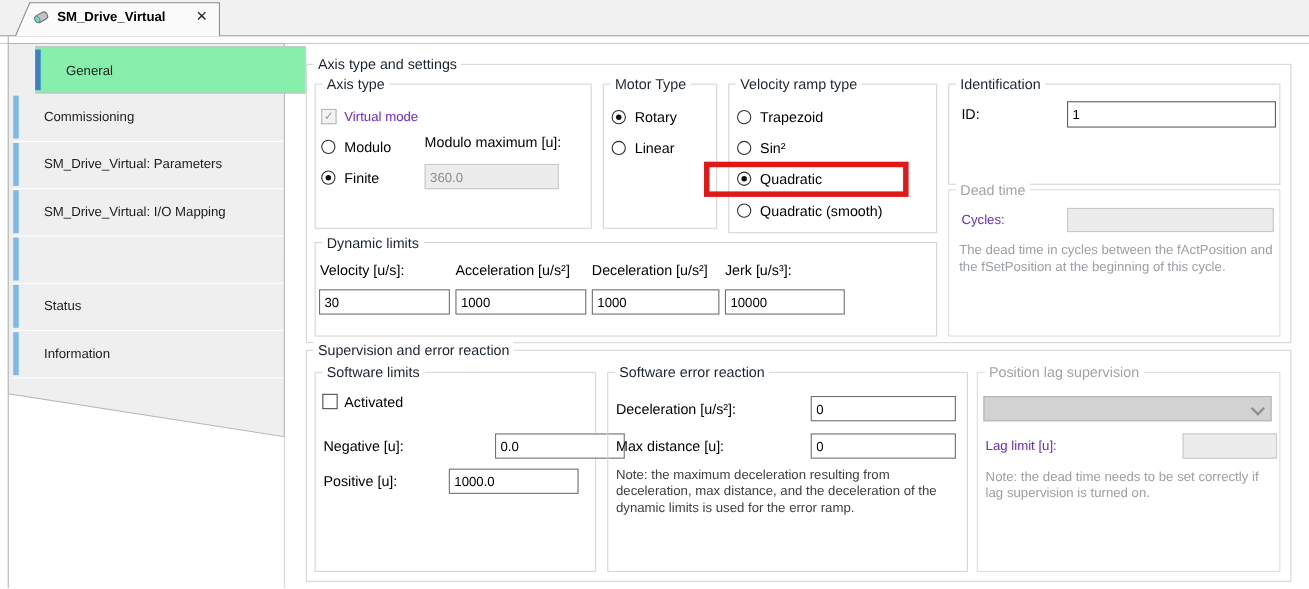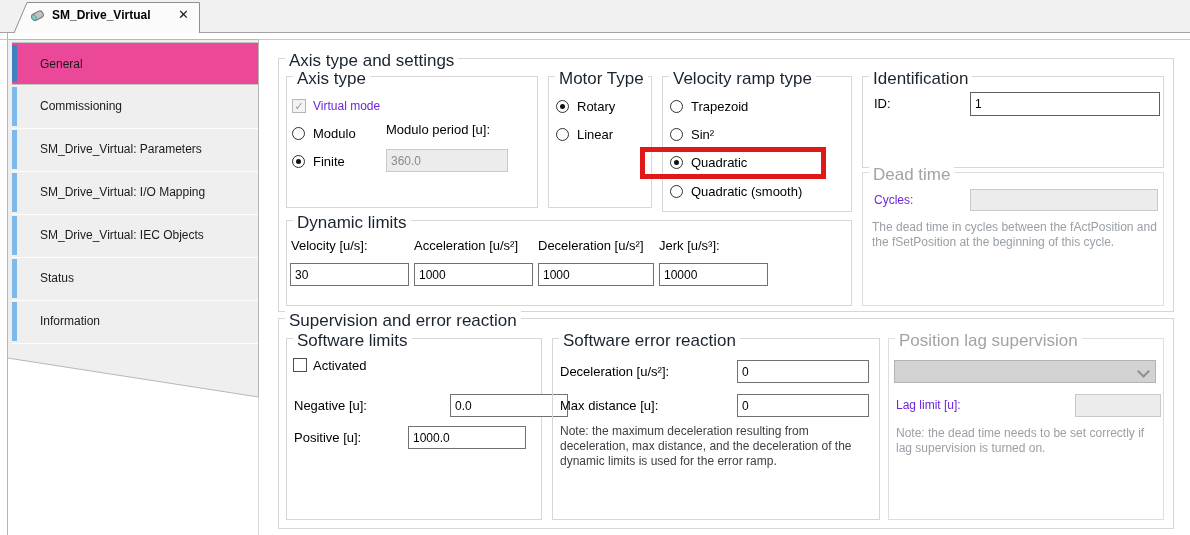--- a/index.html
+++ b/index.html
@@ -20,7 +20,7 @@
   .srow .bar{position:absolute;left:0;top:2px;bottom:2px;width:5px;background:#7db9ea;}
   .srow .stext{position:absolute;left:28px;top:0;line-height:43px;white-space:nowrap;}
   .srow.sep{border-bottom:1px solid rgba(255,255,255,0.9);}
-  .srow.sel{background:#ec4899;border-top:1px solid #c4c4c4;border-bottom:1px solid #c4c4c4;height:41px;}
+  .srow.sel{background:#86efac;border-top:1px solid #c4c4c4;border-bottom:1px solid #c4c4c4;height:41px;margin-left:20px;}
   .srow.sel .bar{background:#3e80c2;}
   
   .grp{position:absolute;border:1px solid #d6d6d6;background:transparent;}

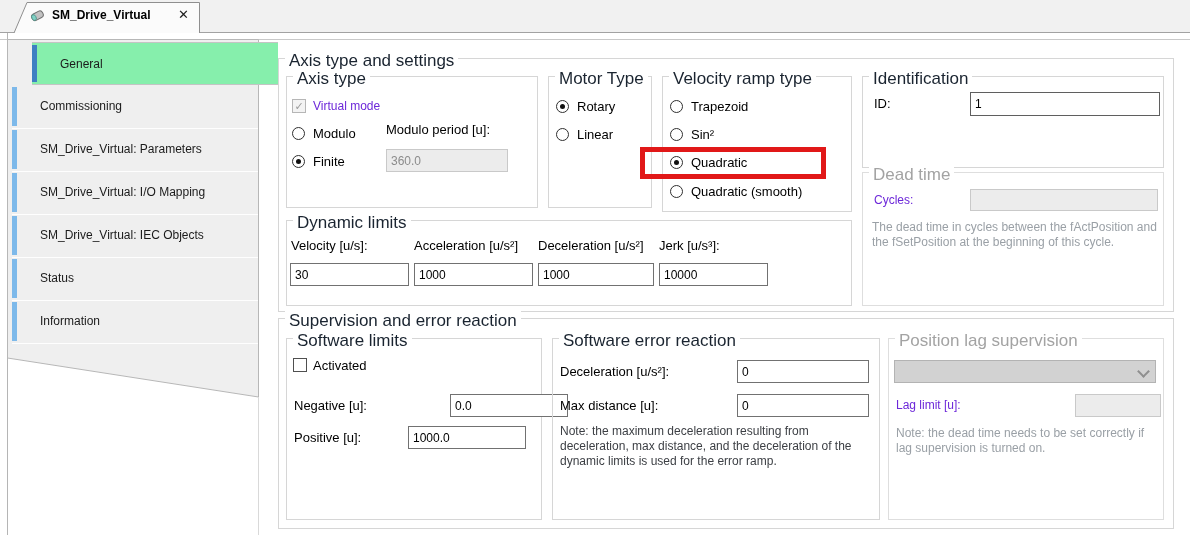--- a/index.html
+++ b/index.html
@@ -24,7 +24,7 @@
   .srow.sel .bar{background:#3e80c2;}
   
   .grp{position:absolute;border:1px solid #d6d6d6;background:transparent;}
-  .grp>.gt{position:absolute;top:-8px;left:6px;background:#fff;padding:0 4px;font-size:17px;color:#1a2430;white-space:nowrap;}
+  .grp>.gt{position:absolute;top:-8px;left:6px;background:#fff;padding:0 4px;font-size:13px;color:#1a2430;white-space:nowrap;}
   .grp.dis{border-color:#dedede;}
   .grp.dis>.gt{color:#a3a3a3;}
   

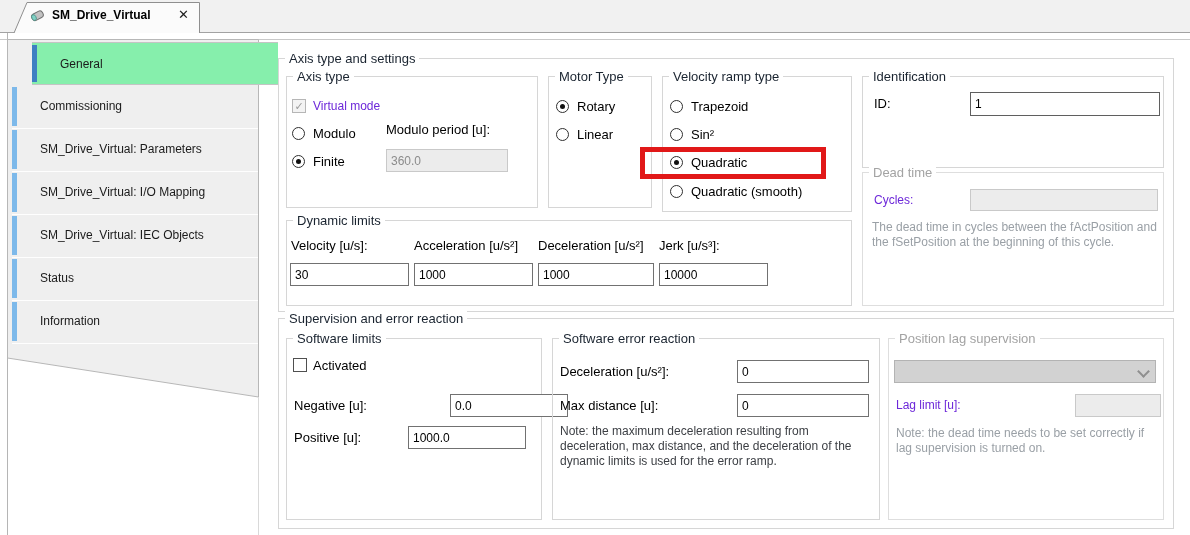--- a/index.html
+++ b/index.html
@@ -114,7 +114,7 @@
   <span class="dlbl" style="left:313px;top:99px;">Virtual mode</span>
   <span class="rb" style="left:292px;top:127px;"></span>
   <span class="lbl" style="left:313px;top:126px;">Modulo</span>
-  <span class="lbl" style="left:386px;top:122px;">Modulo period [u]:</span>
+  <span class="lbl" style="left:386px;top:122px;">Modulo maximum [u]:</span>
   <span class="rb on" style="left:292px;top:155px;"></span>
   <span class="lbl" style="left:313px;top:154px;">Finite</span>
   <input class="fld dis" style="left: 386px; top: 149px; width: 122px;" readonly="" value="360.0">

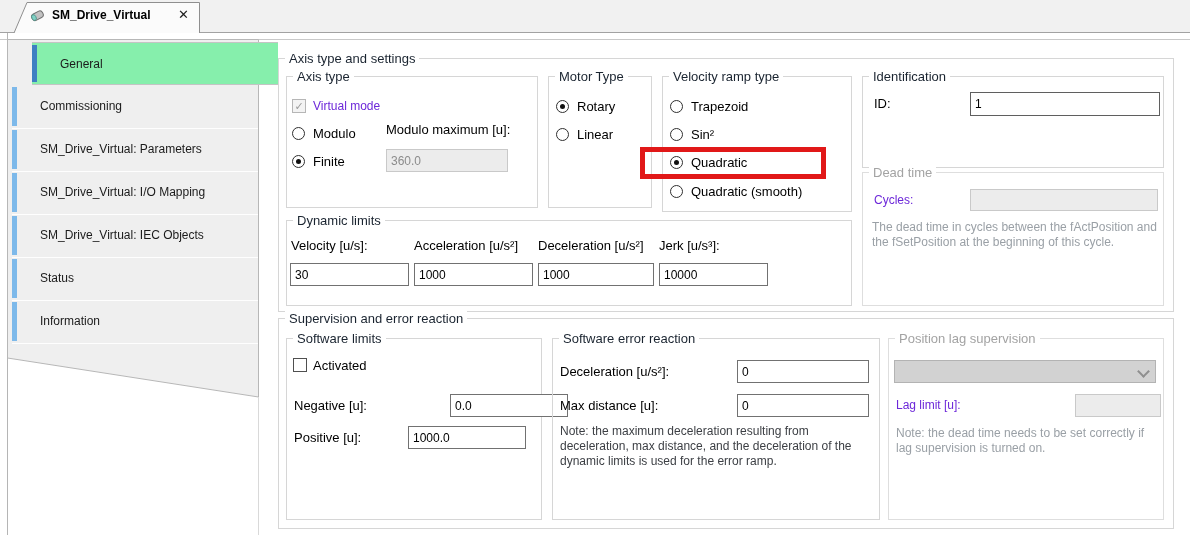--- a/index.html
+++ b/index.html
@@ -92,7 +92,6 @@
   </div>
   <div class="srow sep" style="top:214px;">
     <span class="bar"></span>
-    <span class="stext">SM_Drive_Virtual: IEC Objects</span>
   </div>
   <div class="srow sep" style="top:257px;">
     <span class="bar"></span>

